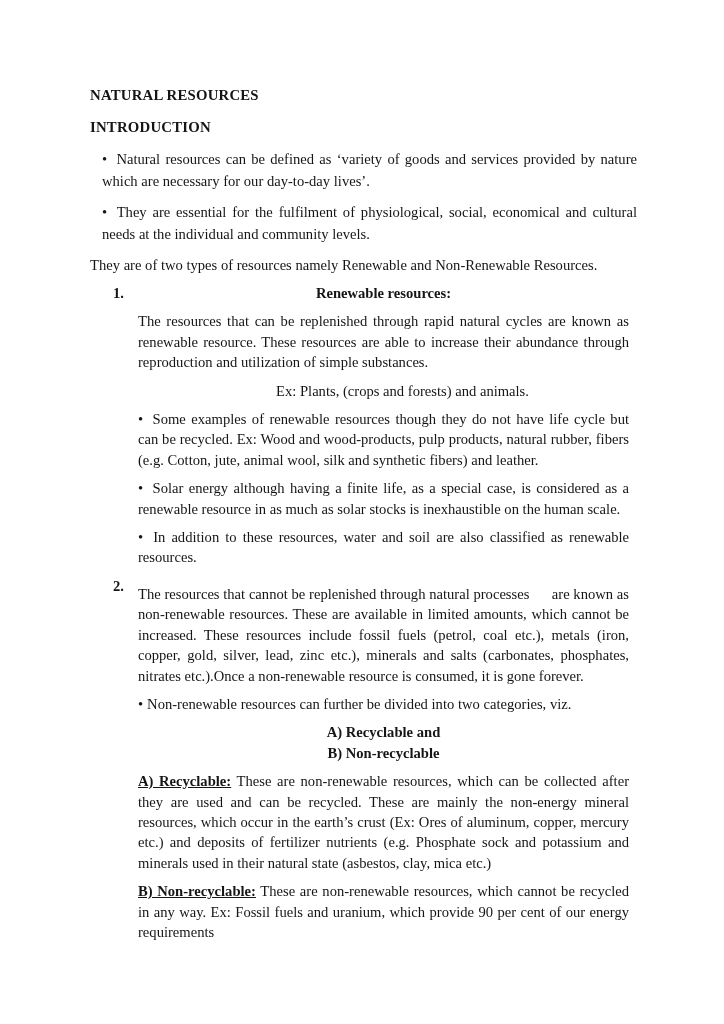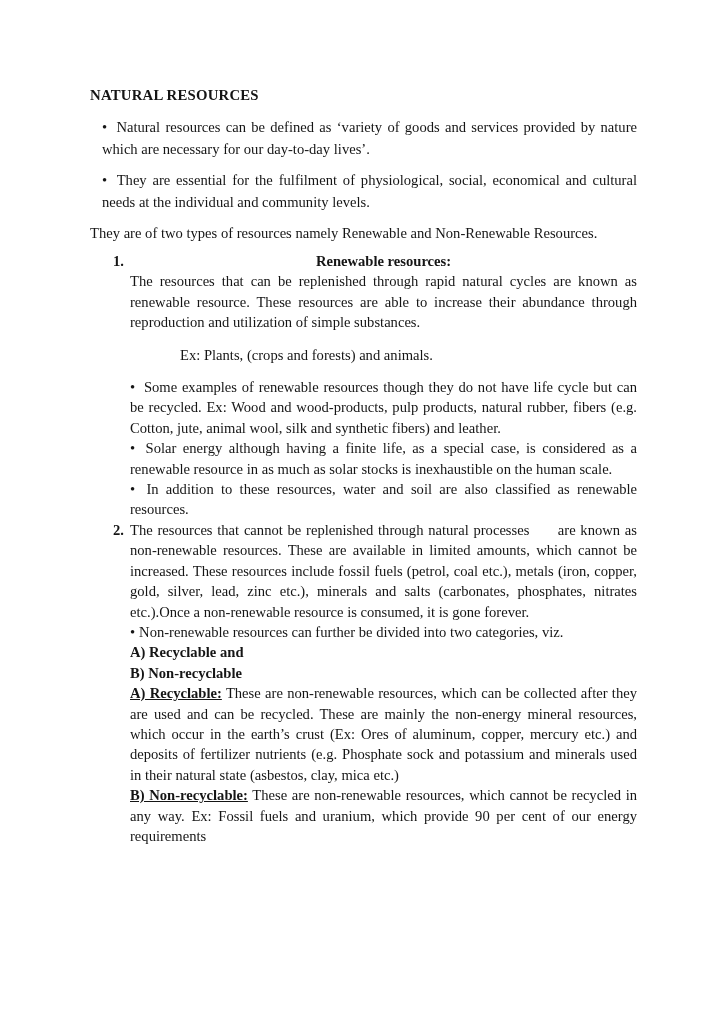--- a/index.html
+++ b/index.html
@@ -92,6 +92,7 @@
 
   <h1 class="doc-title">NATURAL RESOURCES</h1>
 
+  <h2 class="heading">INTRODUCTION</h2>
 
   <p class="para"><span class="blt">•</span> <span>Natural resources can be defined as ‘variety of goods and services provided by nature which are necessary for our day-to-day lives’.</span></p>
 

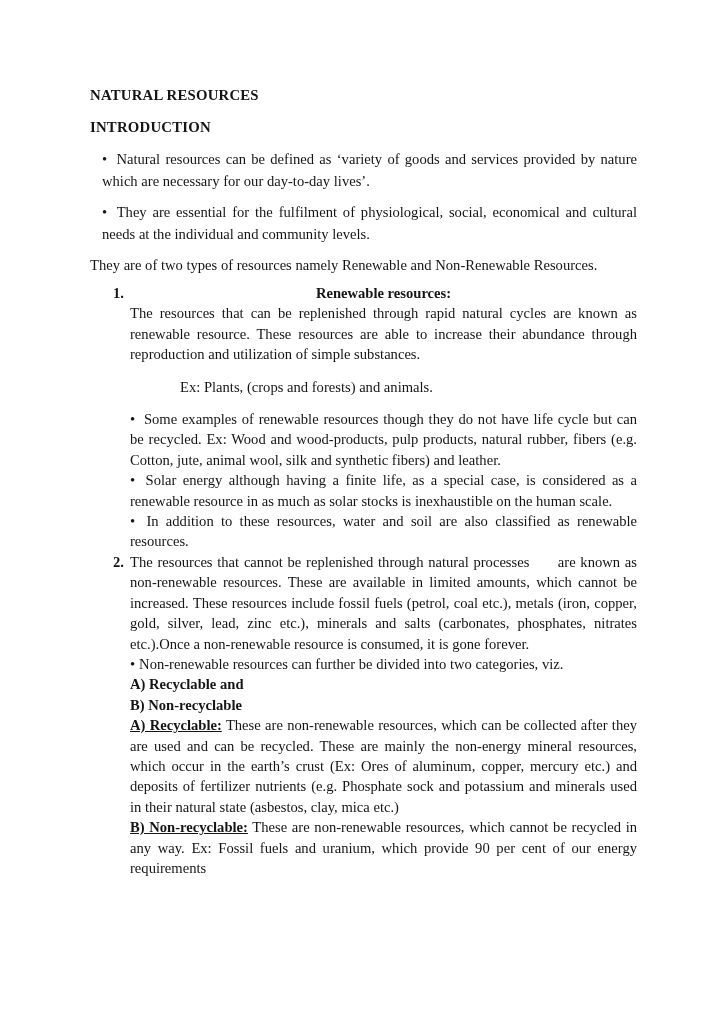--- a/index.html
+++ b/index.html
@@ -67,7 +67,7 @@
     font-size: 14.6px;
     line-height: 20.4px;
     text-align: justify;
-    margin: 0;
+    margin: 8px;
   }
   .example-line {
     font-size: 14.6px;

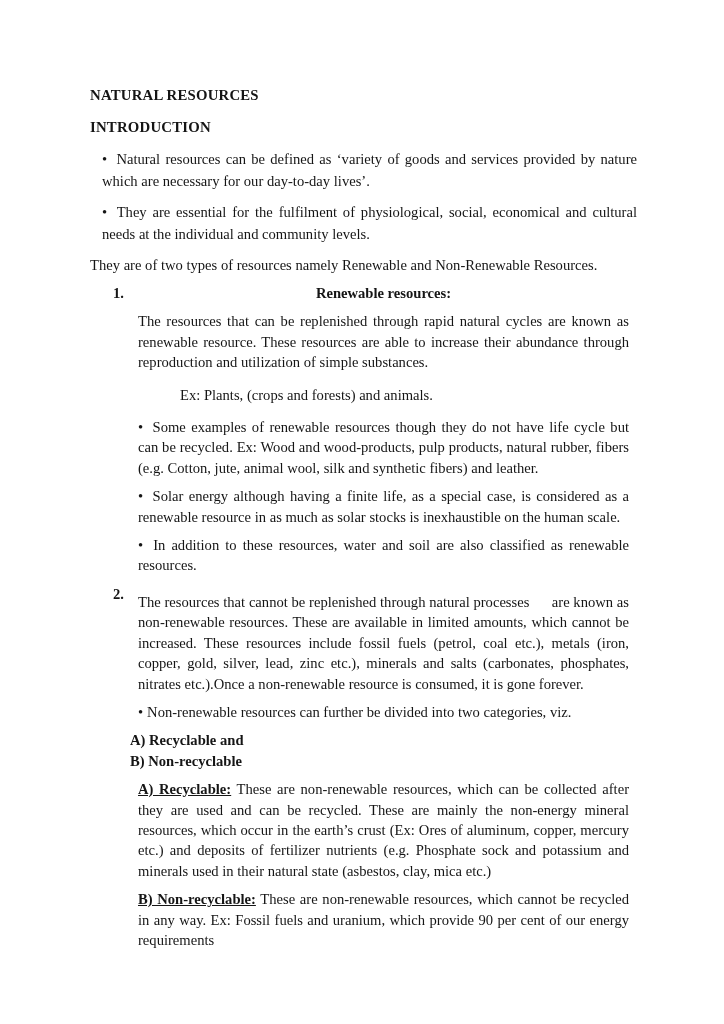--- a/index.html
+++ b/index.html
@@ -72,8 +72,8 @@
   .example-line {
     font-size: 14.6px;
     line-height: 20.4px;
-    text-align: left;
-    margin: 12px;
+    text-align: center;
+    margin: 3px;
     padding-left: 38px;
   }
   .cat-line {

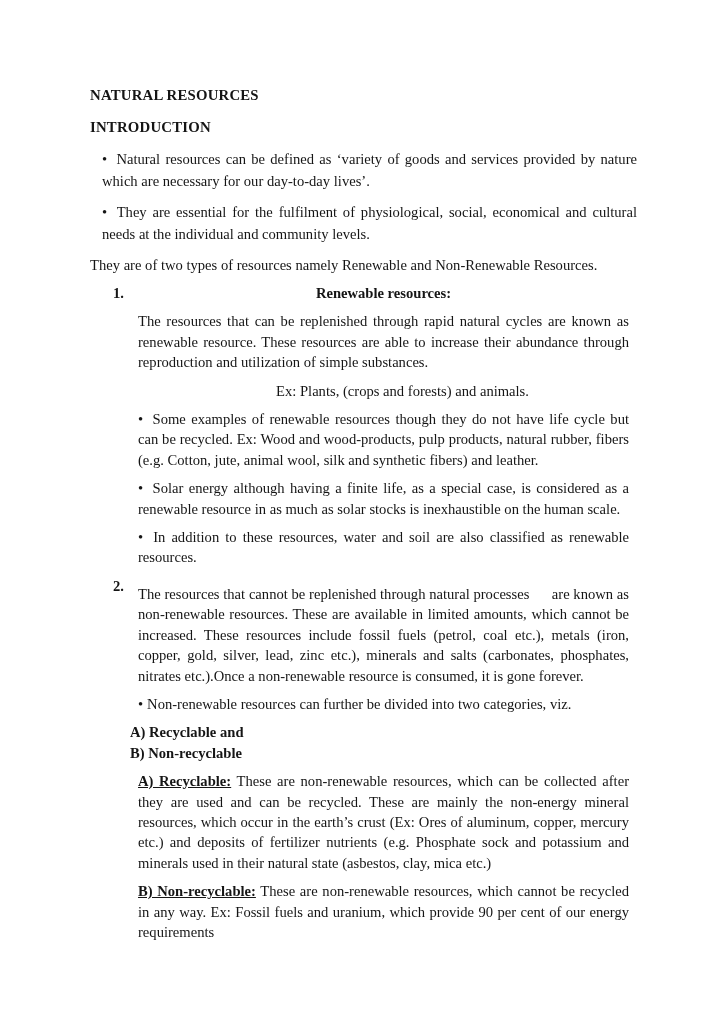--- a/index.html
+++ b/index.html
@@ -80,7 +80,7 @@
     font-size: 14.6px;
     font-weight: bold;
     line-height: 20.4px;
-    text-align: left;
+    text-align: center;
     margin: 0;
   }
   .b { font-weight: bold; text-decoration: underline; }

